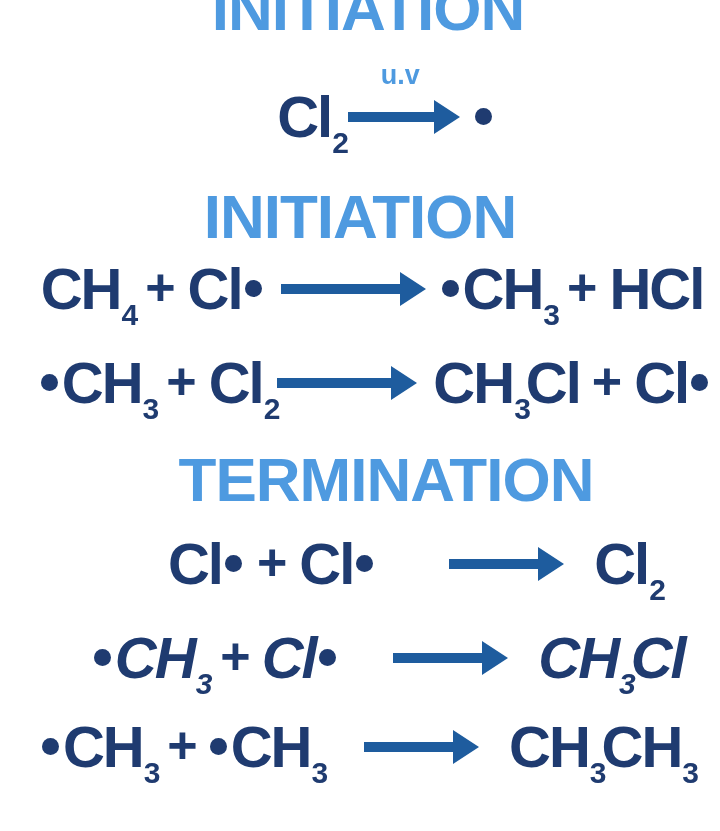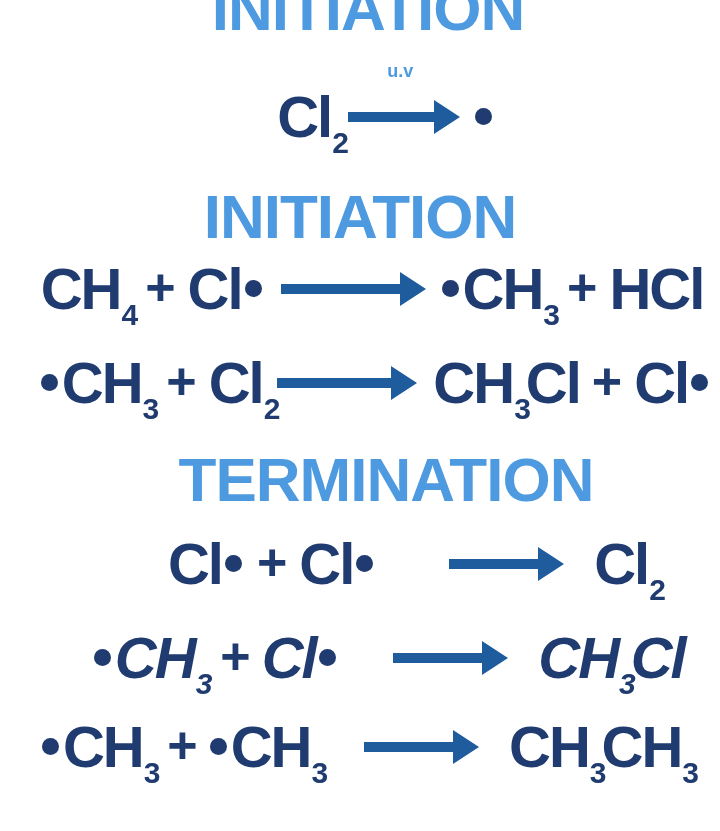--- a/index.html
+++ b/index.html
@@ -66,7 +66,7 @@
   .arrow-wrap{display:inline-block;position:relative;}
   .uv-label{
     position:absolute;top:-26px;left:44%;transform:translateX(-50%);
-    font-size:18px;font-weight:700;letter-spacing:0;
+    font-size:27px;font-weight:700;letter-spacing:0;
     color:var(--heading-blue,#4E9AE0);line-height:1;
   }
   .term-row .term-lhs{display:inline-block;width:322px;}

